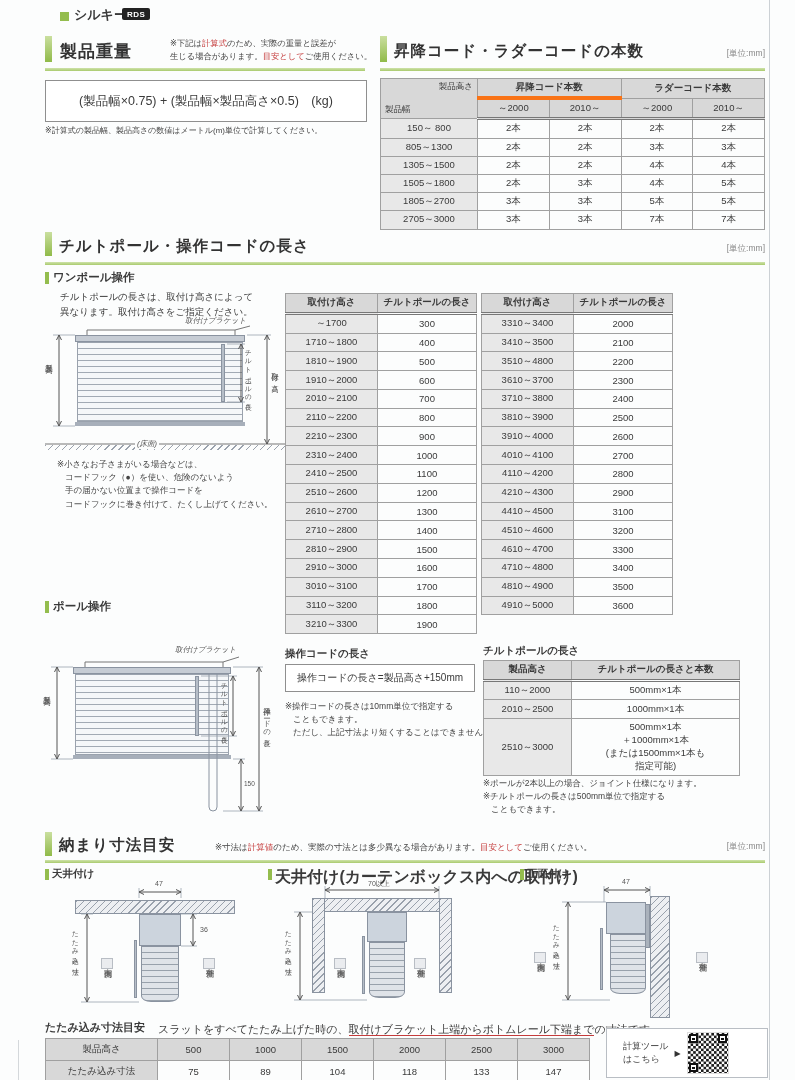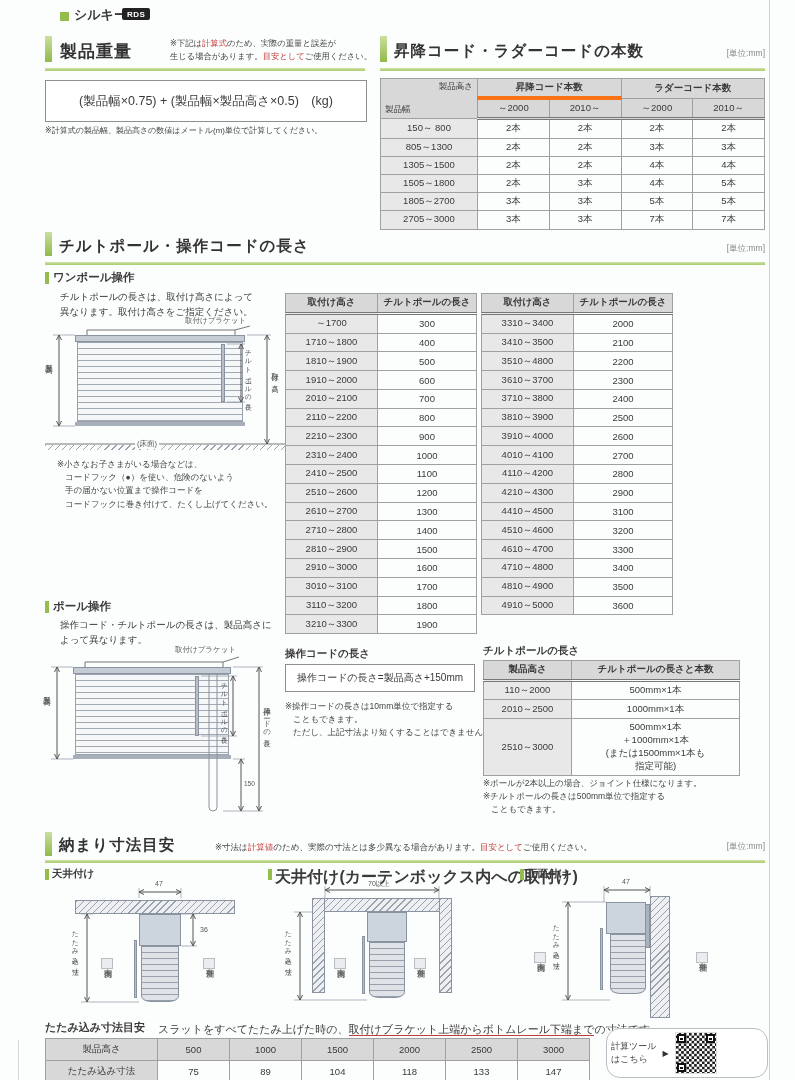--- a/index.html
+++ b/index.html
@@ -43,7 +43,7 @@
   .vtext{writing-mode:vertical-rl;text-orientation:upright;line-height:1;letter-spacing:1px;color:#555;}
   .dimlabel{font-size:7px;color:#555;}
   .room{writing-mode:vertical-rl;text-orientation:upright;font-size:8px;line-height:1;background:#eaecef;border:1px solid #b8bdc4;padding:3px 1px;color:#555;letter-spacing:1px;}
-  .diag-label{font-size:7.5px;color:#555;white-space:nowrap;}
+  .diag-label{font-size:7.5px;color:#555;white-space:nowrap;font-style:italic;}
   .bgw{background:#fcfdfd;padding:0 2px;}
   
   .badge{background:#222;color:#fff;font-size:8px;font-weight:bold;padding:1.5px 5px;border-radius:2px;letter-spacing:0.5px;}

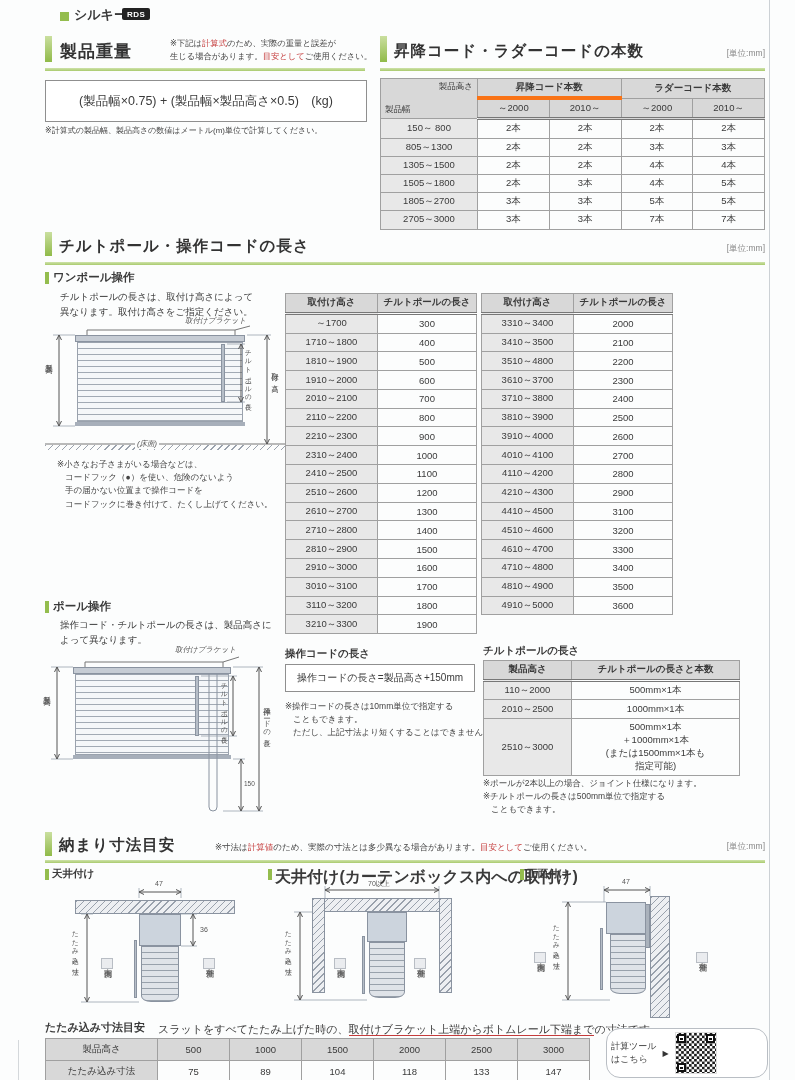--- a/index.html
+++ b/index.html
@@ -369,10 +369,6 @@
 
   <div class="abs gsq" style="left:45px;top:601px;width:4px;height:12px;"></div>
   <div class="abs" style="left:53px;top:599px;font-size:11.5px;font-weight:bold;">ポール操作</div>
-  <div class="abs" style="left:60px;top:618px;font-size:9.5px;line-height:1.55;">
-    <span>操作コード・チルトポールの長さは、製品高さに</span><br>
-    <span>よって異なります。</span>
-  </div>
 
   <div class="abs" style="left:45px;top:652px;width:240px;height:178px;">
     <div class="abs headrail" style="left:28px;top:15px;width:158px;height:7px;"></div>

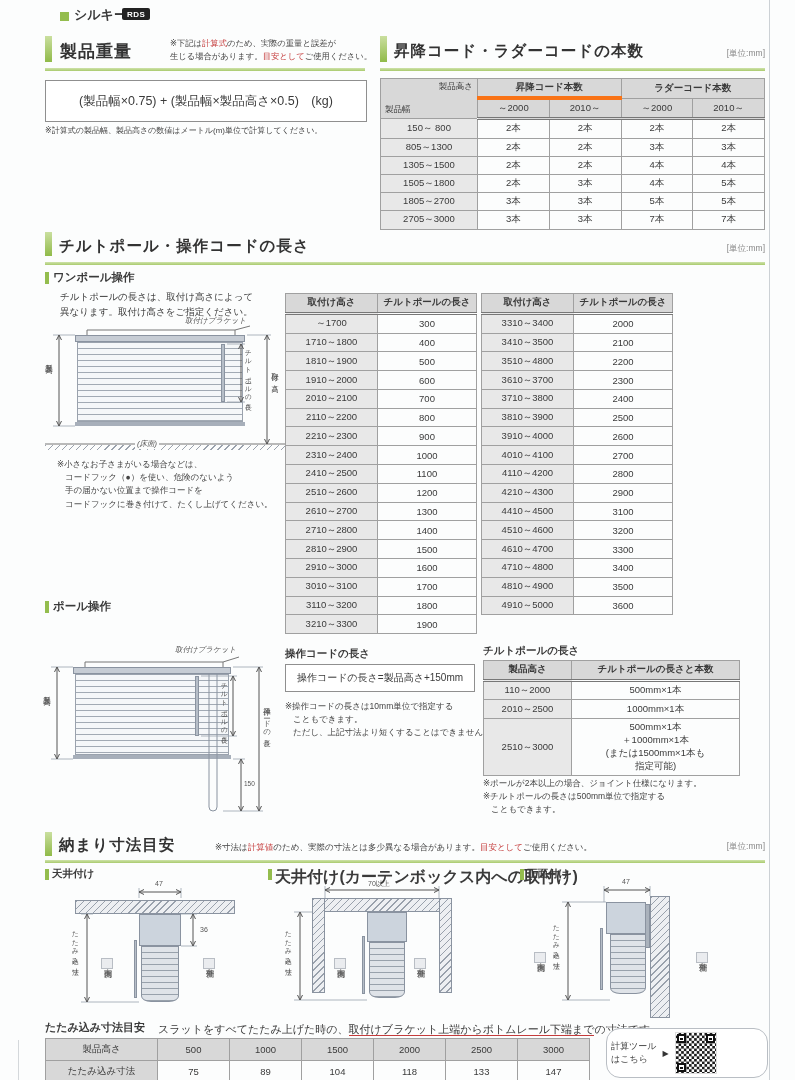--- a/index.html
+++ b/index.html
@@ -48,7 +48,7 @@
   
   .badge{background:#222;color:#fff;font-size:8px;font-weight:bold;padding:1.5px 5px;border-radius:2px;letter-spacing:0.5px;}
   
-  .calc-box{border:1.5px solid #b9bec4;border-radius:14px;background:#fff;display:flex;align-items:center;gap:6px;padding:4px 4px;box-sizing:border-box;}
+  .calc-box{border:1.5px solid #b9bec4;border-radius:0;background:#fff;display:flex;align-items:center;gap:6px;padding:4px 16px;box-sizing:border-box;}
   .qr{position:relative;width:40px;height:40px;background:repeating-conic-gradient(#1c1c1c 0% 25%,#fff 0% 50%);background-size:5.2px 5.2px;border:1px solid #ddd;}
   .qr .f{position:absolute;width:9px;height:9px;border:2px solid #111;background:#fff;box-sizing:border-box;}
   .qr .f::after{content:"";position:absolute;left:1.5px;top:1.5px;width:2.5px;height:2.5px;background:#111;}

